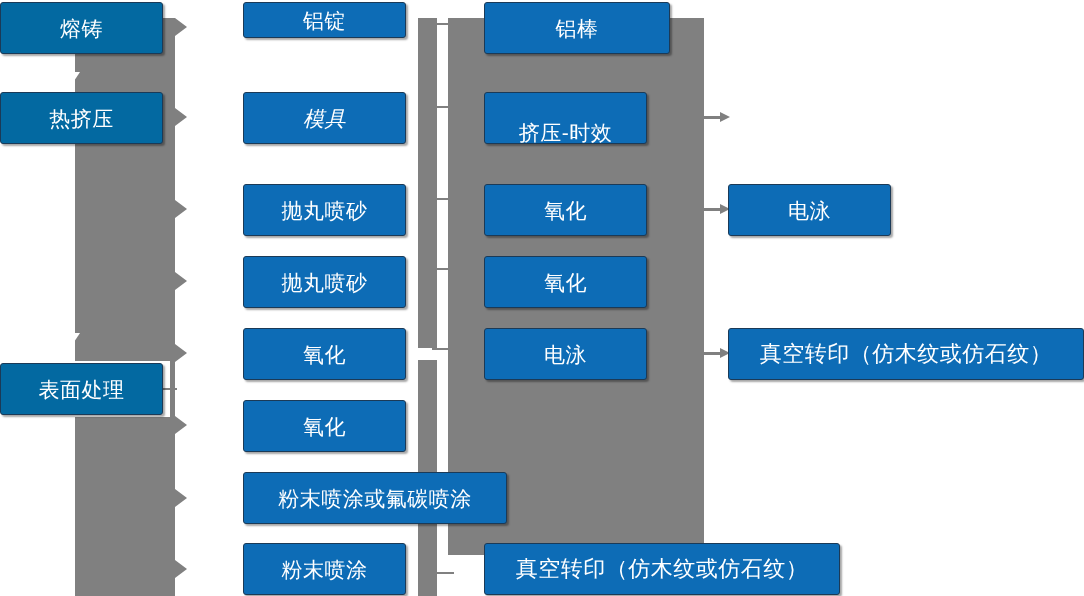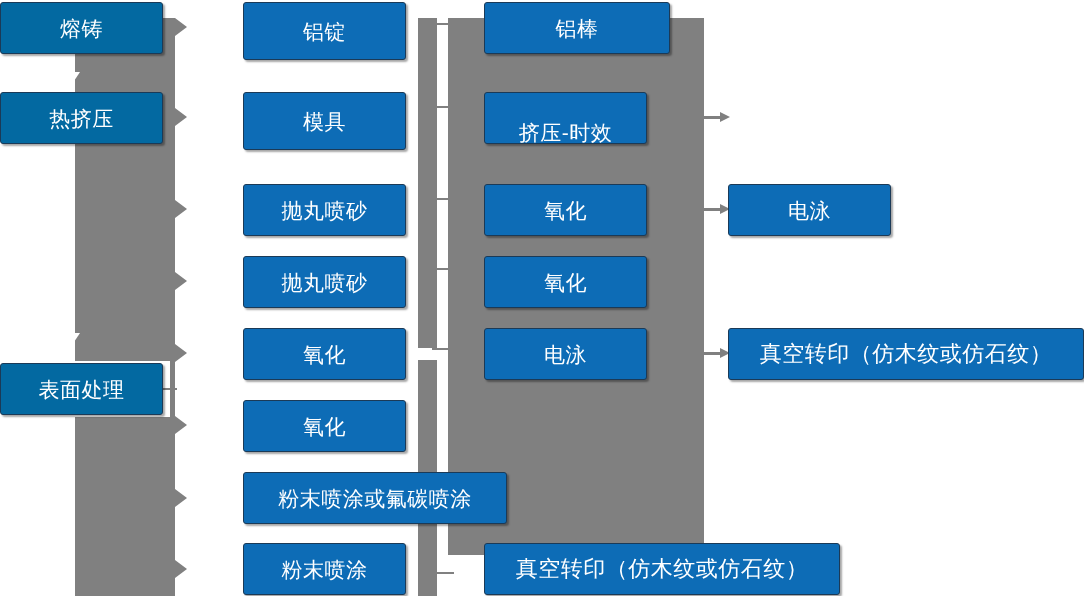--- a/index.html
+++ b/index.html
@@ -142,7 +142,7 @@
     <span>表面处理</span>
   </div>
 
-  <div class="node mid" style="left:243px; top:2px; width:163px; height:58px;">
+  <div class="node mid" style="left:243px; top:2px; width:163px; height:36px;">
     <span>铝锭</span>
   </div>
   <div class="node mid" style="left:243px; top:92px; width:163px; height:58px;">

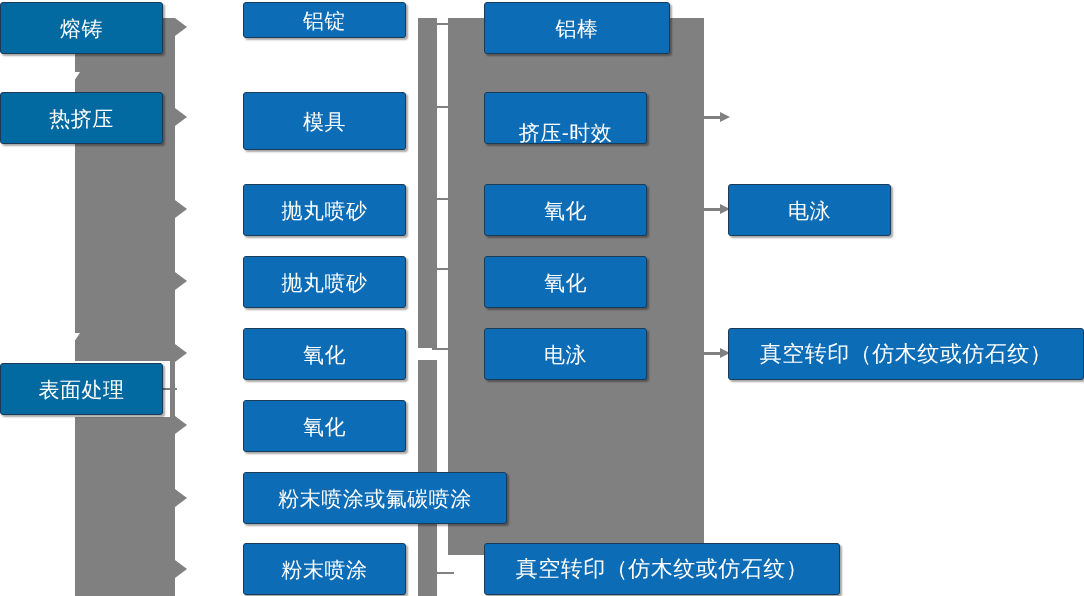--- a/index.html
+++ b/index.html
@@ -145,7 +145,7 @@
   <div class="node mid" style="left:243px; top:2px; width:163px; height:36px;">
     <span>铝锭</span>
   </div>
-  <div class="node mid" style="left:243px; top:92px; width:163px; height:58px;">
+  <div class="node mid" style="left:243px; top:92px; width:163px; height:52px;font-style:italic;">
     <span>模具</span>
   </div>
   <div class="node mid" style="left:243px; top:184px; width:163px; height:52px;">

